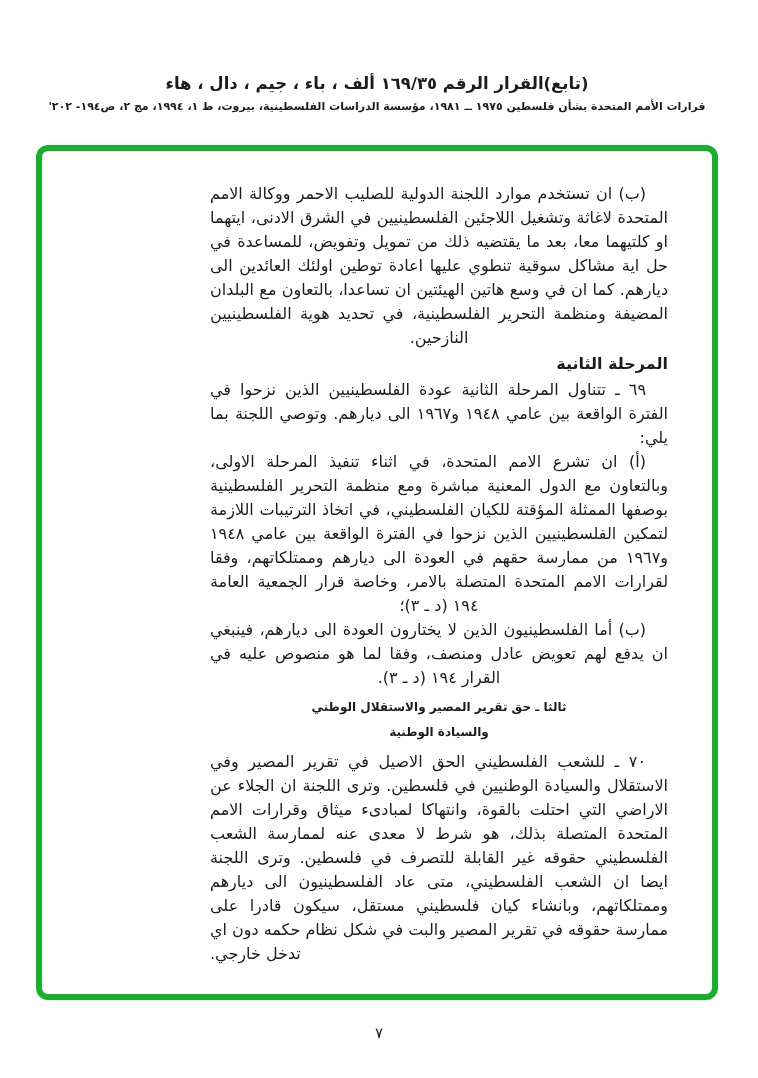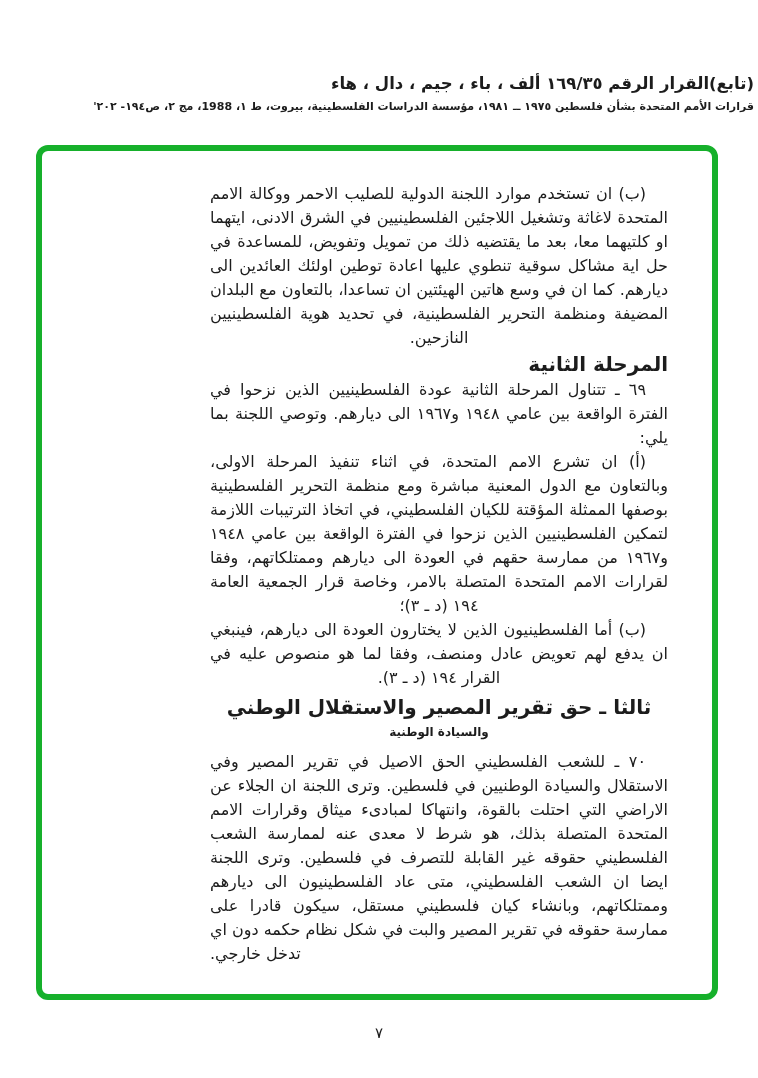--- a/index.html
+++ b/index.html
@@ -14,6 +14,7 @@
   .page-header {
     position: absolute;
     top: 74px; left: 0; right: 4px;
+    text-align: center;
     direction: rtl;
   }
   .doc-title {

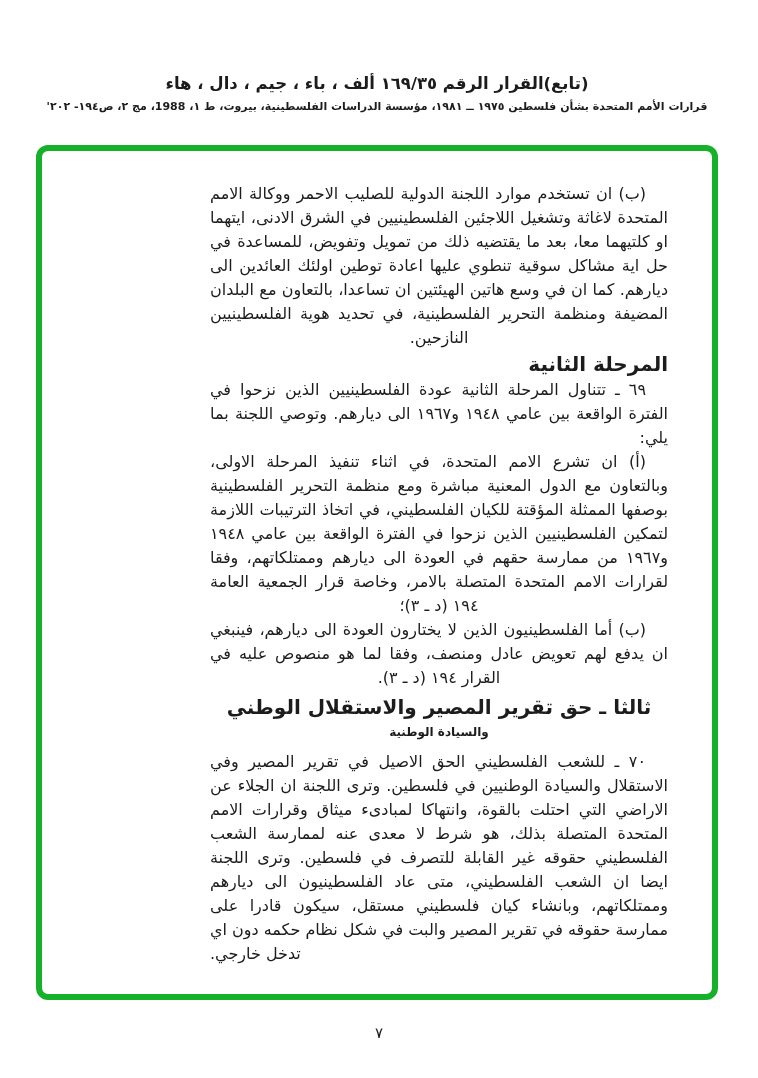--- a/index.html
+++ b/index.html
@@ -79,7 +79,7 @@
 
 <header class="page-header">
   <div class="doc-title">(تابع)القرار الرقم ١٦٩/٣٥ ألف ، باء ، جيم ، دال ، هاء</div>
-  <div class="doc-source">قرارات الأمم المتحدة بشأن فلسطين ١٩٧٥ ــ ١٩٨١، مؤسسة الدراسات الفلسطينية، بيروت، ط ١، 1988، مج ٢، ص١٩٤- ٢٠٢'</div>
+  <div class="doc-source">قرارات الأمم المتحدة بشأن فلسطين ١٩٧٥ ــ ١٩٨١، مؤسسة الدراسات الفلسطينية، بيروت، ط ١، ١٩٩٤، مج ٢، ص١٩٤- ٢٠٢'</div>
 </header>
 
 <div class="decree-frame" style="border-color: rgb(22, 176, 43);"></div>

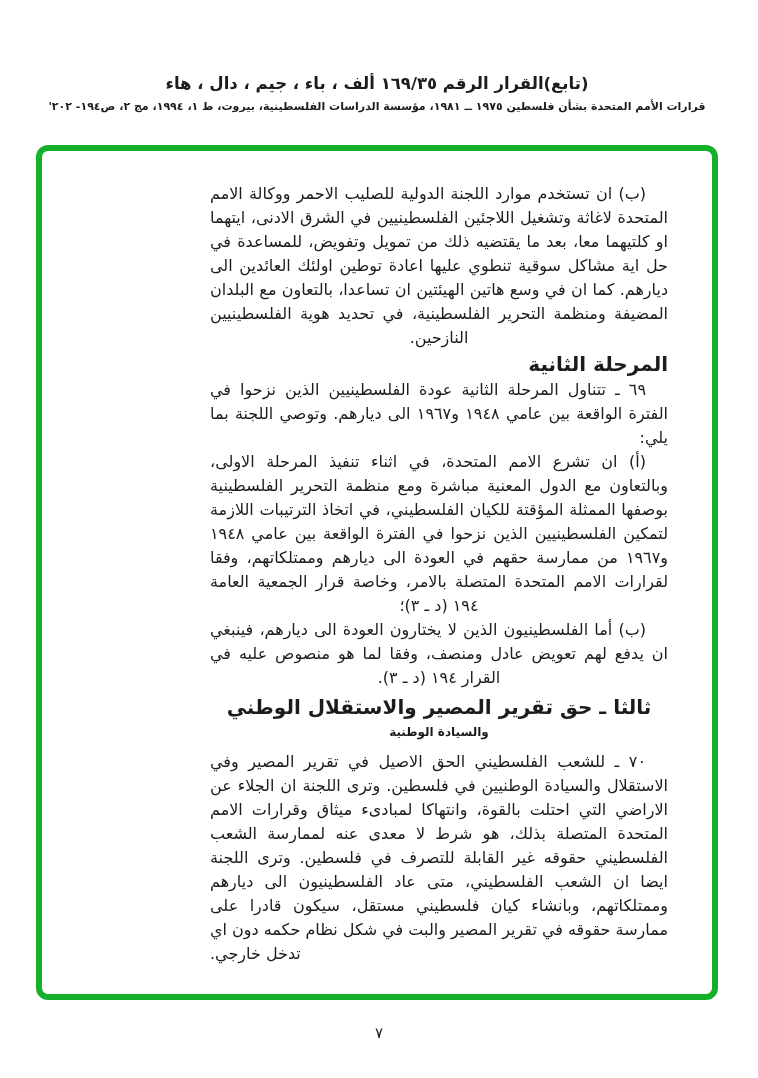--- a/index.html
+++ b/index.html
@@ -87,7 +87,7 @@
 <main class="text-block">
   <p class="last-center">(ب) ان تستخدم موارد اللجنة الدولية للصليب الاحمر ووكالة الامم المتحدة لاغاثة وتشغيل اللاجئين الفلسطينيين في الشرق الادنى، ايتهما او كلتيهما معا، بعد ما يقتضيه ذلك من تمويل وتفويض، للمساعدة في حل اية مشاكل سوقية تنطوي عليها اعادة توطين اولئك العائدين الى ديارهم. كما ان في وسع هاتين الهيئتين ان تساعدا، بالتعاون مع البلدان المضيفة ومنظمة التحرير الفلسطينية، في تحديد هوية الفلسطينيين النازحين.</p>
 
-  <h3 class="subheading" style="font-size:20px;">المرحلة الثانية</h3>
+  <h3 class="subheading" style="font-size:16px;">المرحلة الثانية</h3>
 
   <p class="last-full">٦٩ ـ تتناول المرحلة الثانية عودة الفلسطينيين الذين نزحوا في الفترة الواقعة بين عامي ١٩٤٨ و١٩٦٧ الى ديارهم. وتوصي اللجنة بما يلي:</p>
 

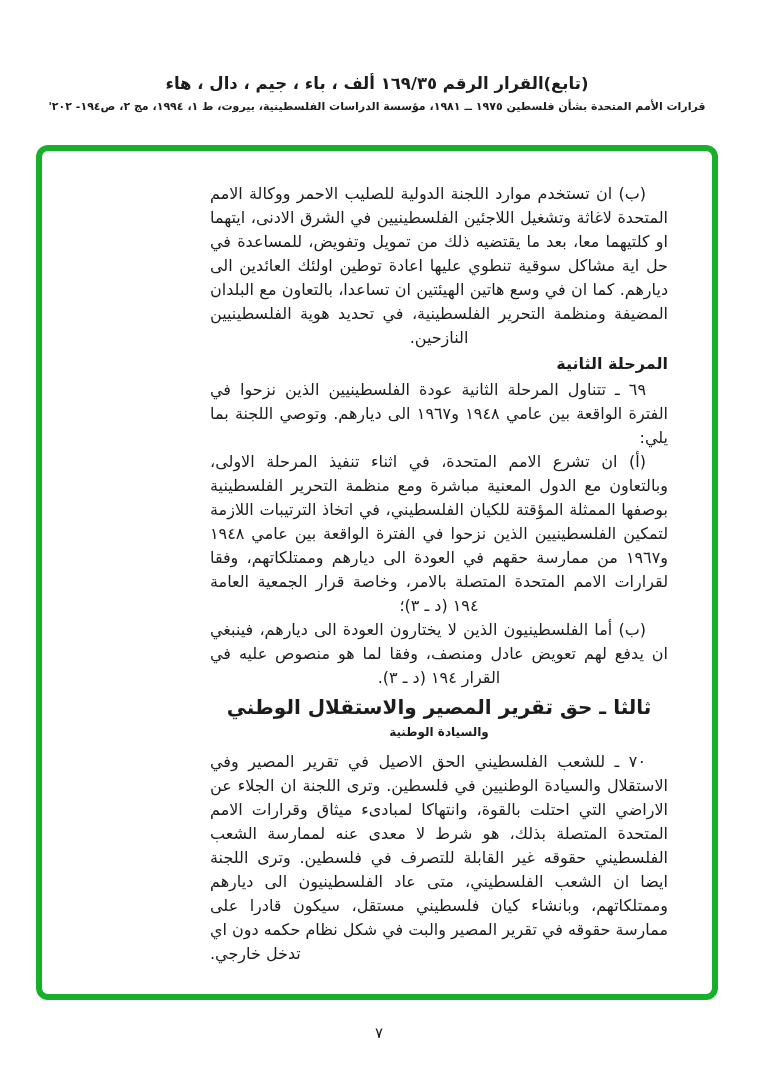--- a/index.html
+++ b/index.html
@@ -95,7 +95,7 @@
 
   <p class="last-center">(ب) أما الفلسطينيون الذين لا يختارون العودة الى ديارهم، فينبغي ان يدفع لهم تعويض عادل ومنصف، وفقا لما هو منصوص عليه في القرار ١٩٤ (د ـ ٣).</p>
 
-  <h3 class="centered-heading" style="font-size:20px;">ثالثا ـ حق تقرير المصير والاستقلال الوطني</h3>
+  <h3 class="centered-heading" style="font-size:12px;">ثالثا ـ حق تقرير المصير والاستقلال الوطني</h3>
   <h3 class="centered-heading second" style="font-size:12px;">والسيادة الوطنية</h3>
 
   <p class="last-left">٧٠ ـ للشعب الفلسطيني الحق الاصيل في تقرير المصير وفي الاستقلال والسيادة الوطنيين في فلسطين. وترى اللجنة ان الجلاء عن الاراضي التي احتلت بالقوة، وانتهاكا لمبادىء ميثاق وقرارات الامم المتحدة المتصلة بذلك، هو شرط لا معدى عنه لممارسة الشعب الفلسطيني حقوقه غير القابلة للتصرف في فلسطين. وترى اللجنة ايضا ان الشعب الفلسطيني، متى عاد الفلسطينيون الى ديارهم وممتلكاتهم، وبانشاء كيان فلسطيني مستقل، سيكون قادرا على ممارسة حقوقه في تقرير المصير والبت في شكل نظام حكمه دون اي تدخل خارجي.</p>

